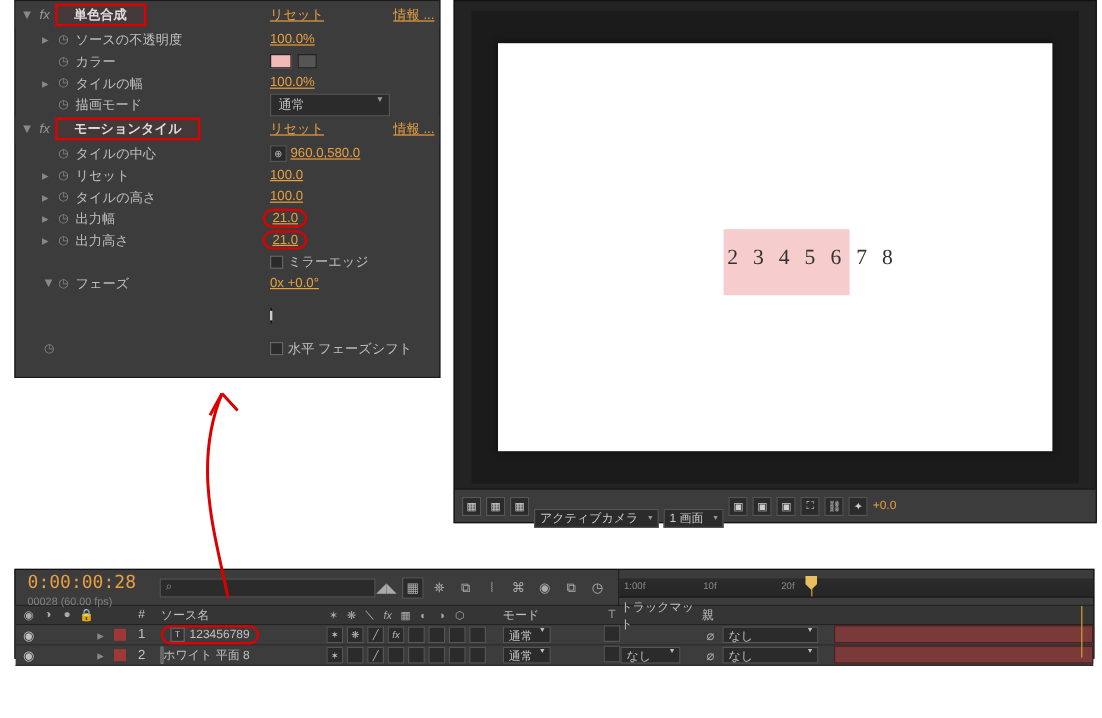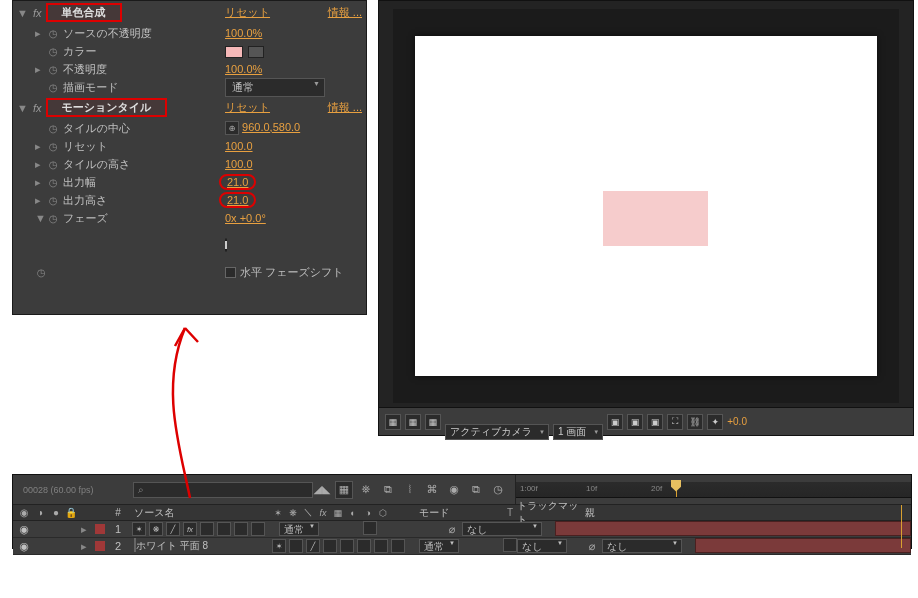--- a/index.html
+++ b/index.html
@@ -180,7 +180,7 @@
   <div class="prop-row">
     <span class="twirl">▸</span>
     <span class="stopwatch">◷</span>
-    <span class="prop-label">不透明度</span>
+    <span class="prop-label">タイルの幅</span>
     <span class="prop-value prop-col2">100.0%</span>
   </div>
   <div class="prop-row">

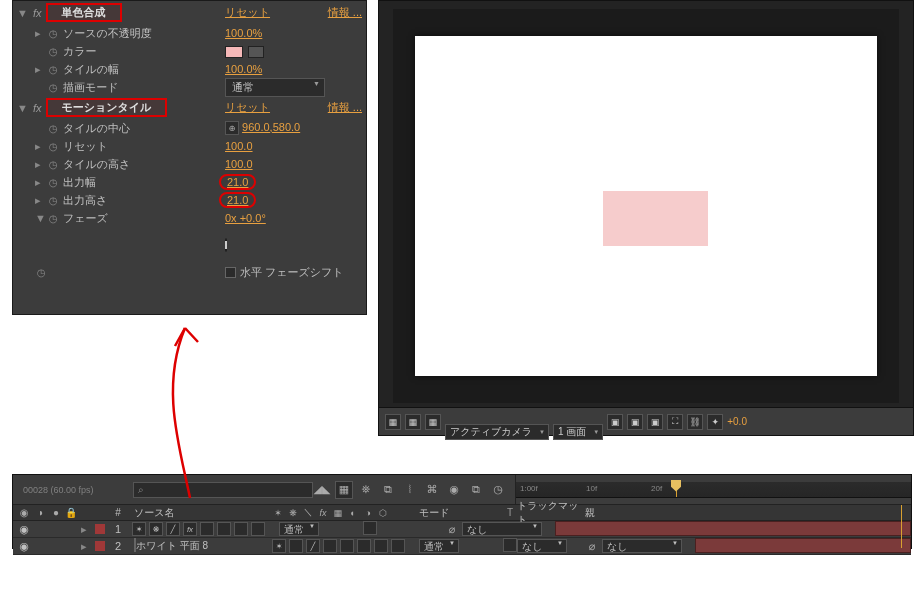--- a/index.html
+++ b/index.html
@@ -227,6 +227,9 @@
     <span class="prop-label">出力高さ</span>
     <span class="prop-value prop-col2 circled-red" style="transform:translateX(-6px)">21.0</span>
   </div>
+  <div class="prop-row prop-indent">
+    <span class="prop-col2"><span class="checkbox-ctl"></span><span>ミラーエッジ</span></span>
+  </div>
   <div class="prop-row">
     <span class="twirl">▼</span>
     <span class="stopwatch">◷</span>

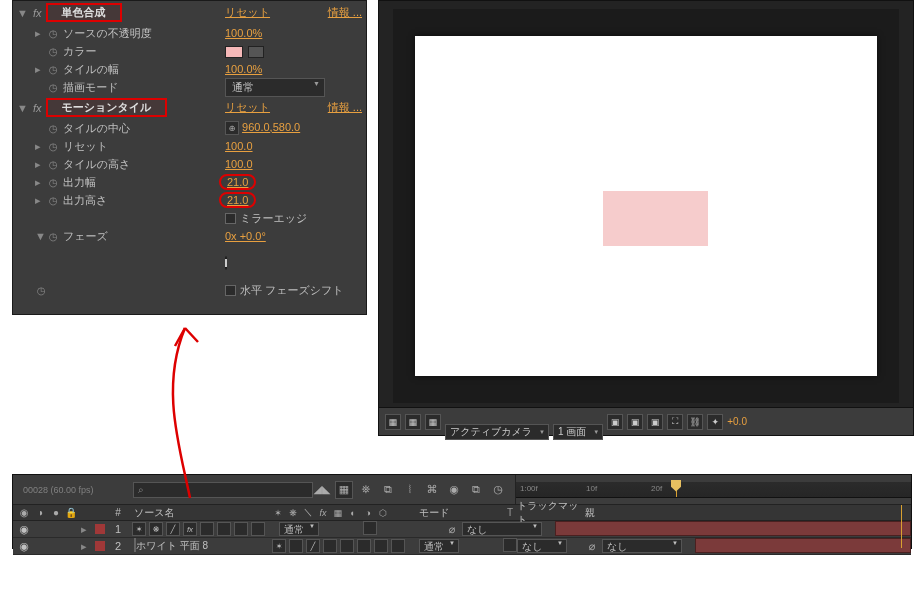--- a/index.html
+++ b/index.html
@@ -249,6 +249,7 @@
   <div class="preview-canvas-wrap">
     <div class="preview-canvas">
       <div class="pink-box"></div>
+      <div class="preview-text">2 3 4 5 6 7 8</div>
     </div>
   </div>
   <div class="preview-toolbar">

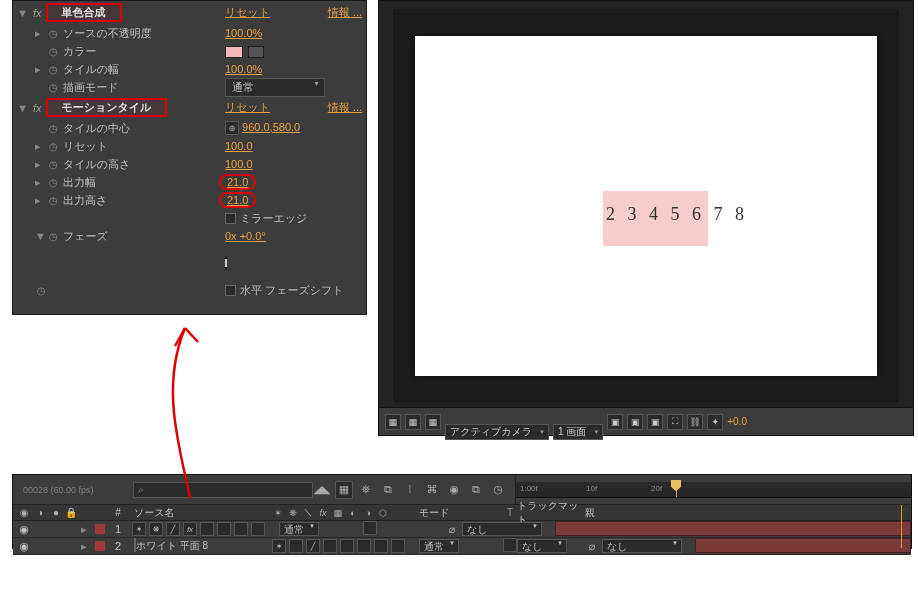--- a/index.html
+++ b/index.html
@@ -271,6 +271,7 @@
 <div class="timeline-panel">
   <div class="tl-header">
     <div class="tl-time-wrap">
+      <span class="timecode">0:00:00:28</span>
       <span class="subtime">00028 (60.00 fps)</span>
     </div>
     <div class="search-box">

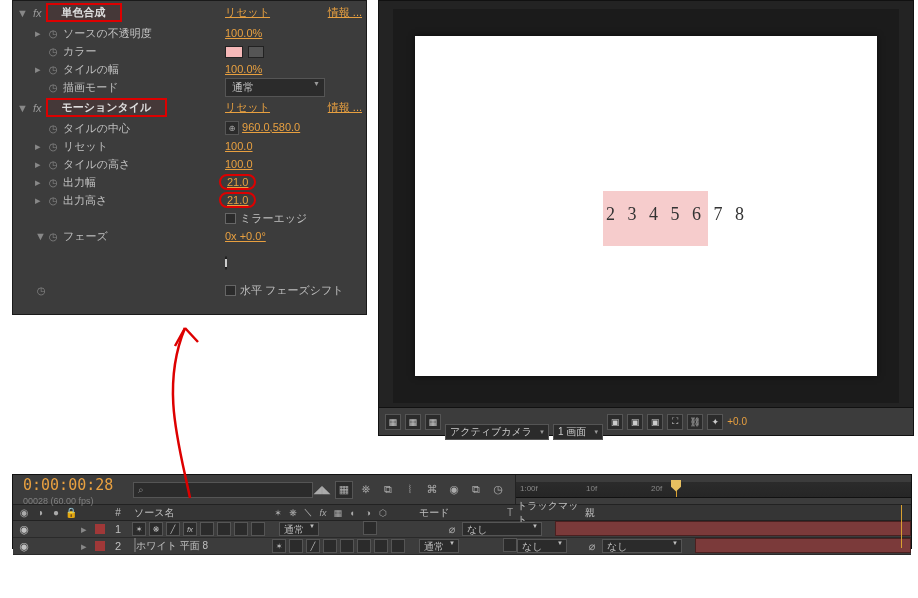--- a/index.html
+++ b/index.html
@@ -337,6 +337,12 @@
       <span class="colchip"></span>
     </div>
     <div class="col-num">1</div>
+    <div class="col-source">
+      <span class="circled-red" style="display:inline-flex;align-items:center;gap:4px;">
+        <span class="layer-icon-txt">T</span>
+        <span class="layer-name">123456789</span>
+      </span>
+    </div>
     <div class="col-sw2">
       <span class="sw-cell">✶</span>
       <span class="sw-cell">❋</span>

